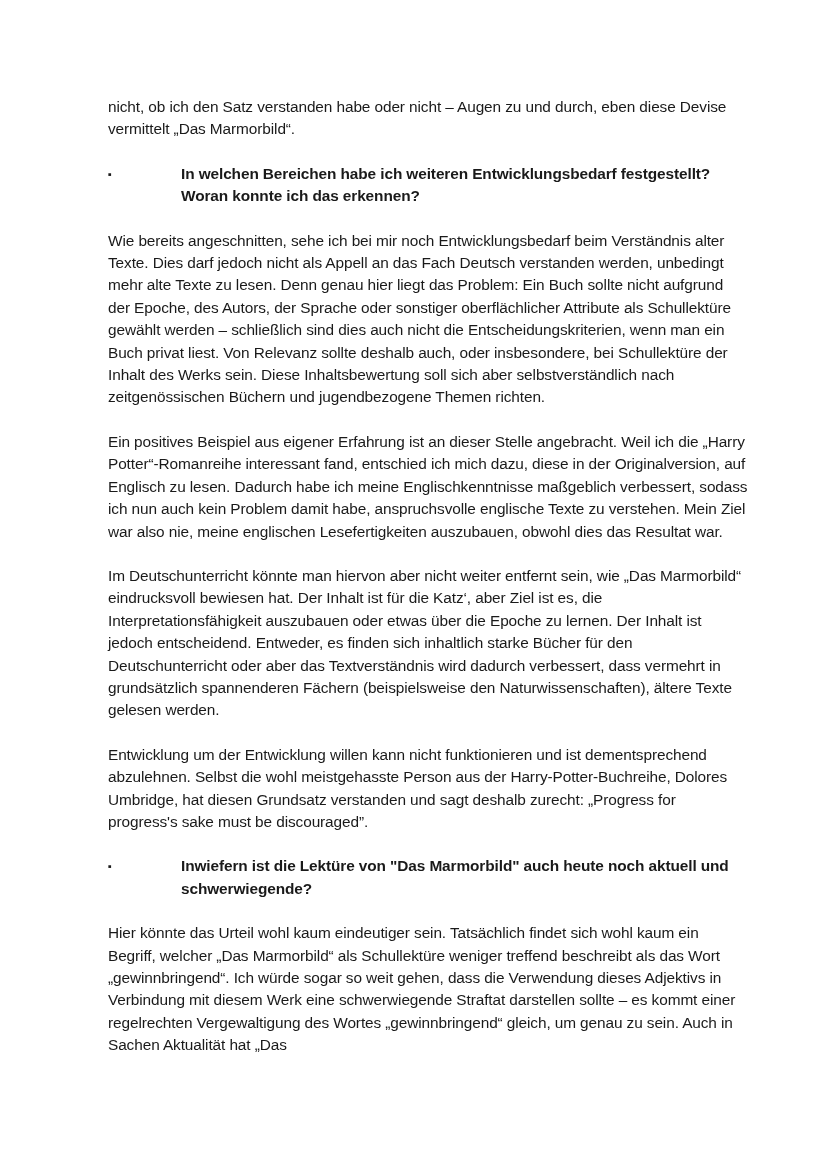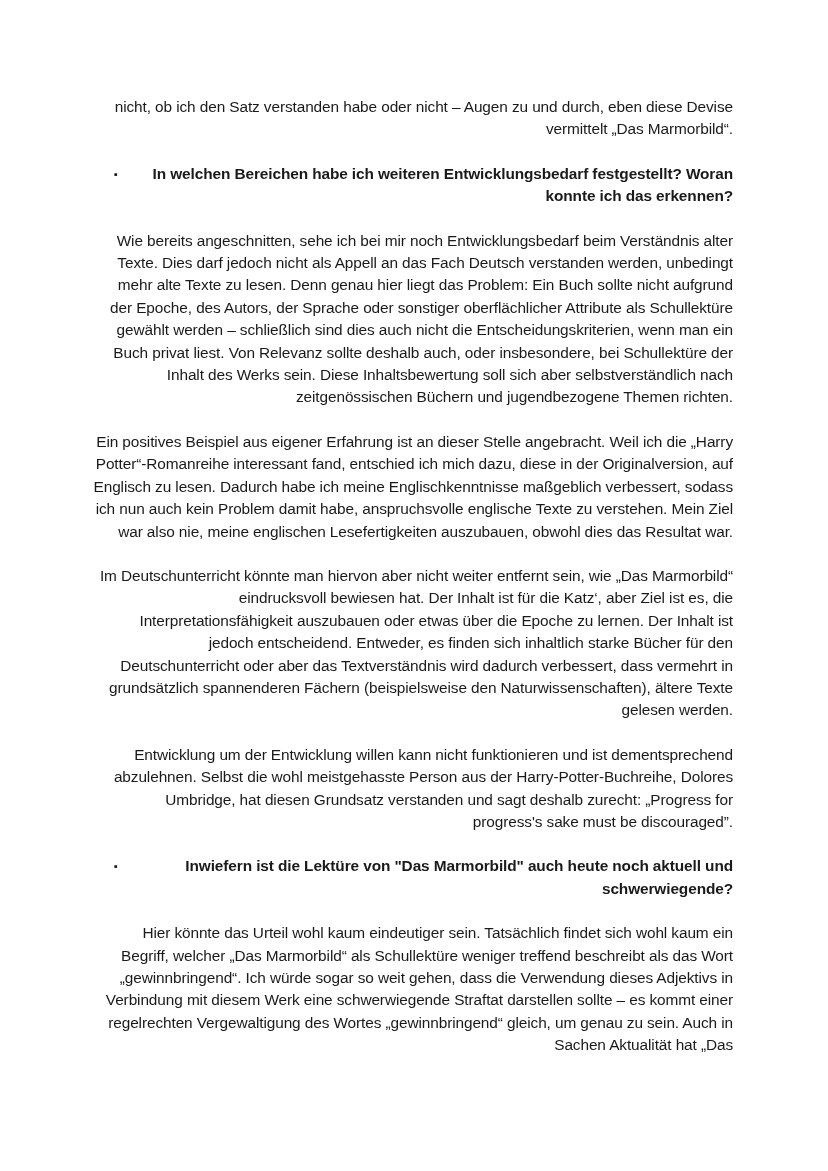--- a/index.html
+++ b/index.html
@@ -17,10 +17,9 @@
     }
     .page {
       position: absolute;
-      left: 93px;
+      left: 108px;
       top: 96px;
       width: 640px;
-      text-align: right;
     }
     p {
       margin: 0;

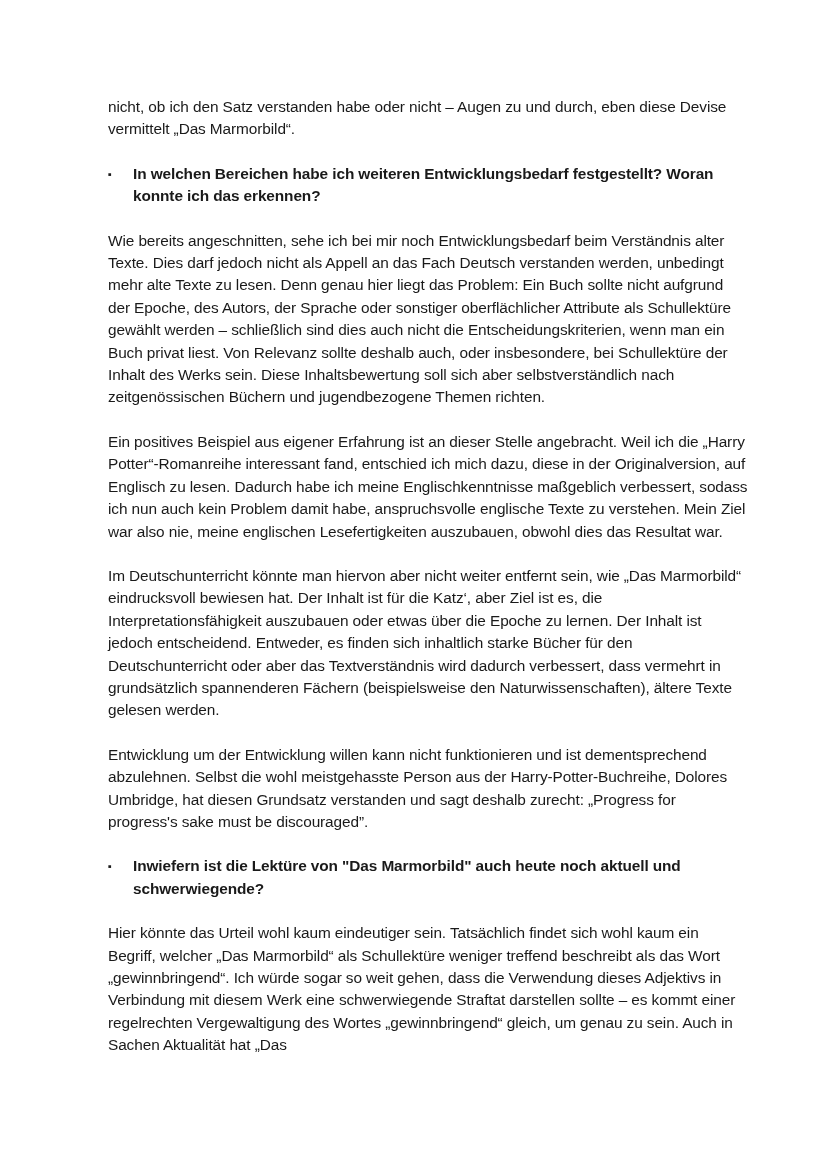--- a/index.html
+++ b/index.html
@@ -46,6 +46,7 @@
       font-size: 15.4px;
       line-height: 22.4px;
       letter-spacing: -0.1px;
+      margin-left: 48px;
     }
   </style>
 </head>

